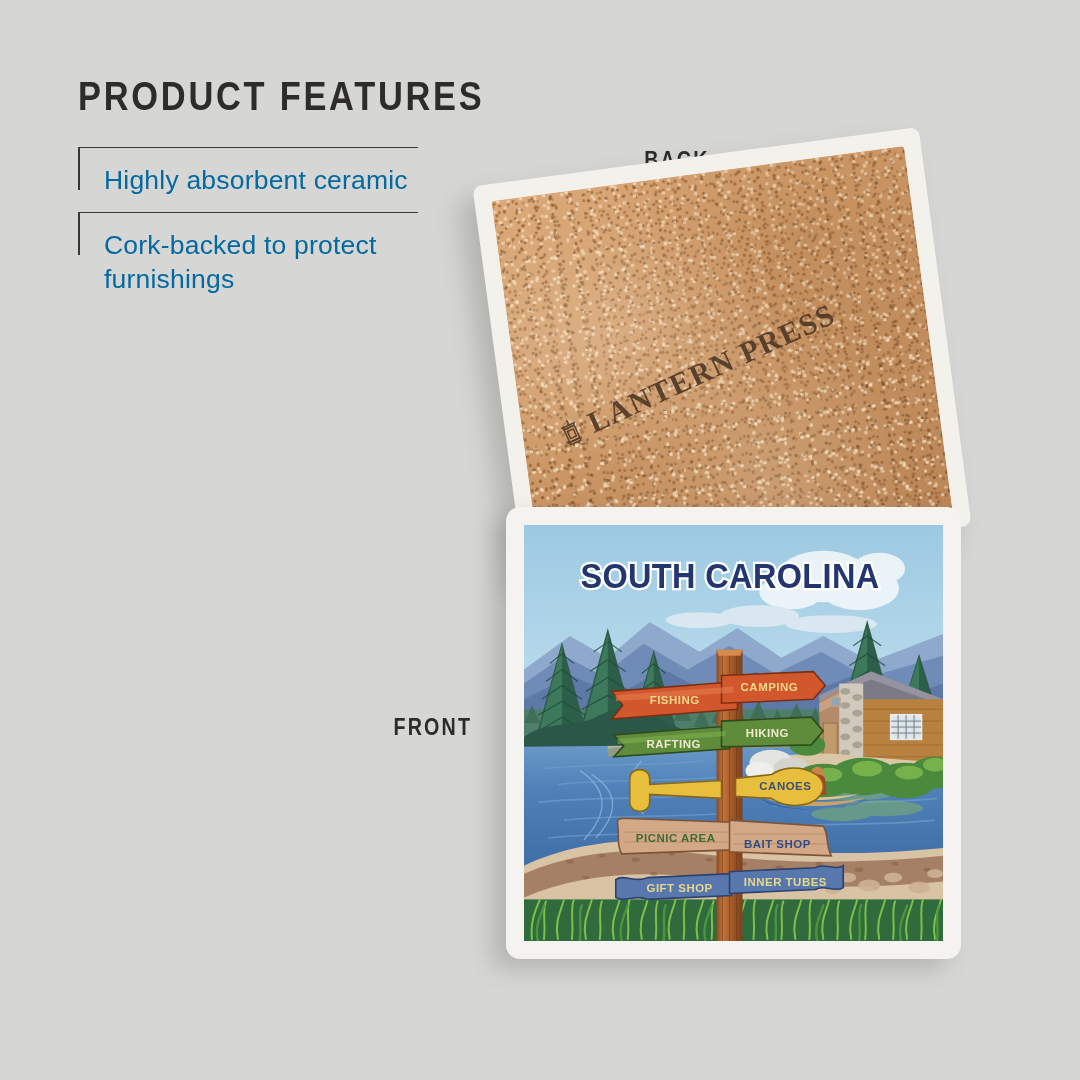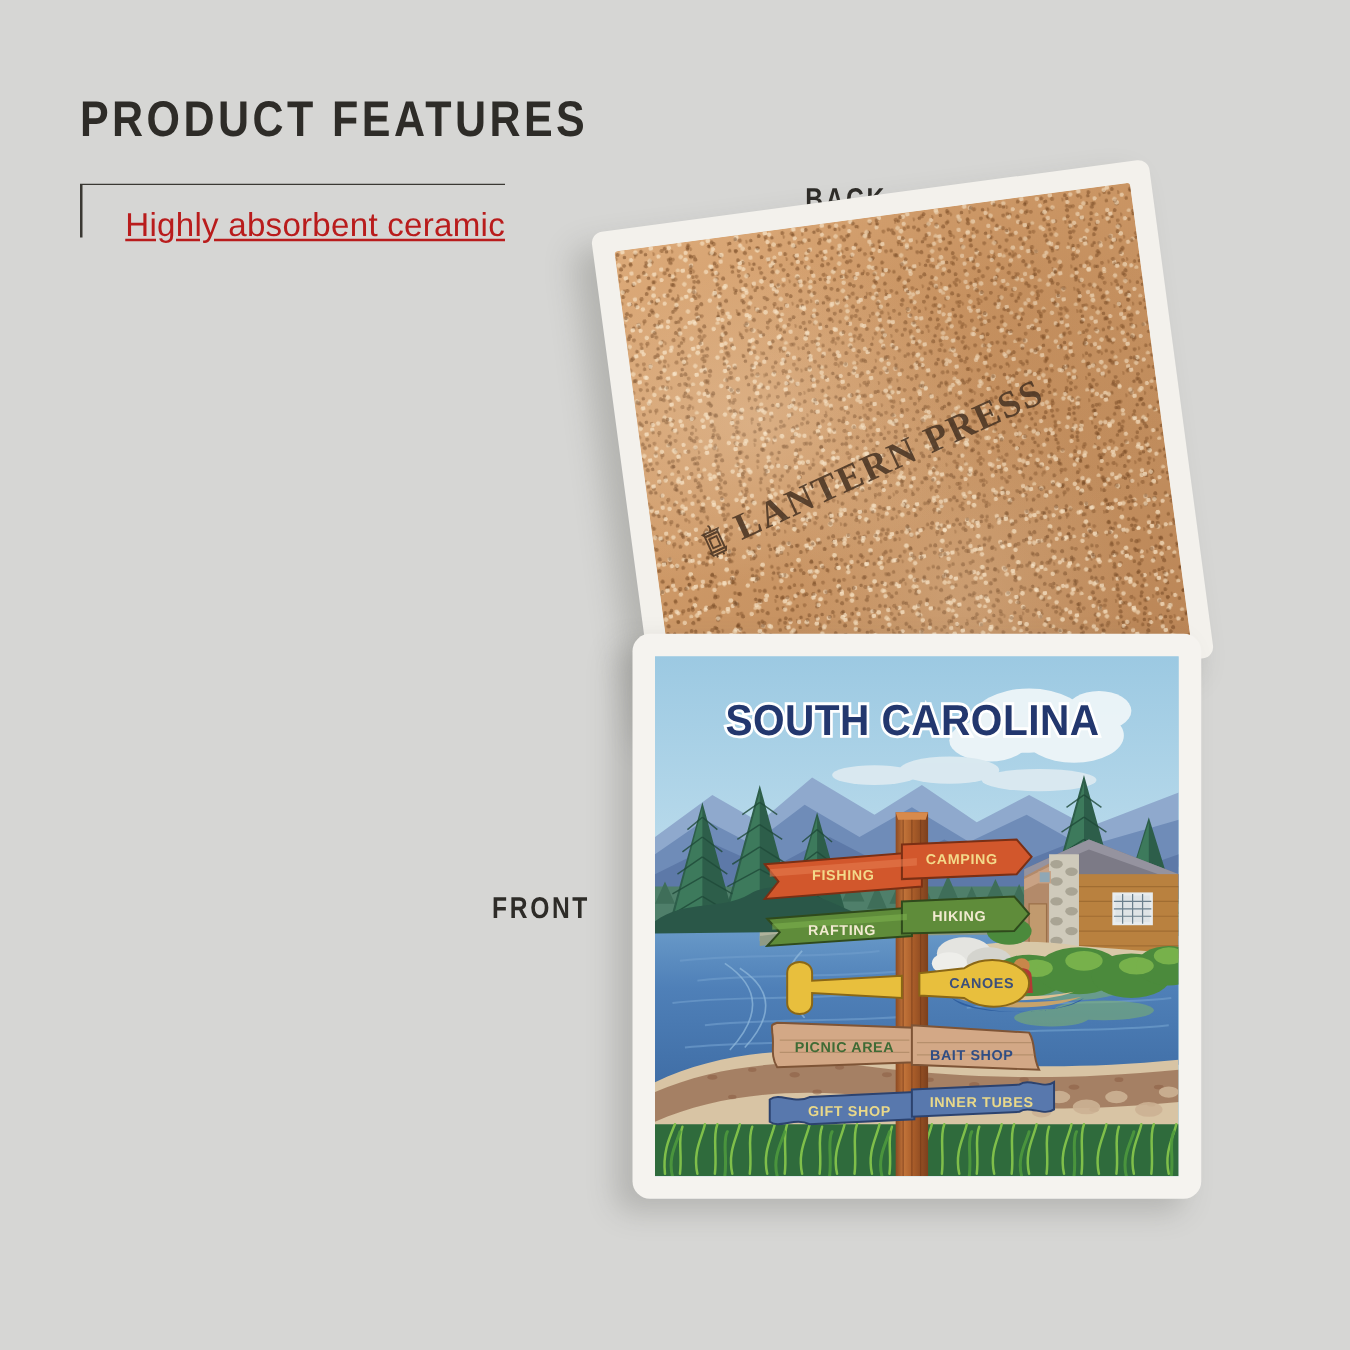--- a/index.html
+++ b/index.html
@@ -16,9 +16,8 @@
   
   #features-panel {
     position: absolute;
-    left: 64px; top: 74px;
+    left: 78px; top: 74px;
     width: 340px;
-    text-align: right;
   }
   #features-heading {
     font-family: "Liberation Sans Narrow", "Liberation Sans", sans-serif;

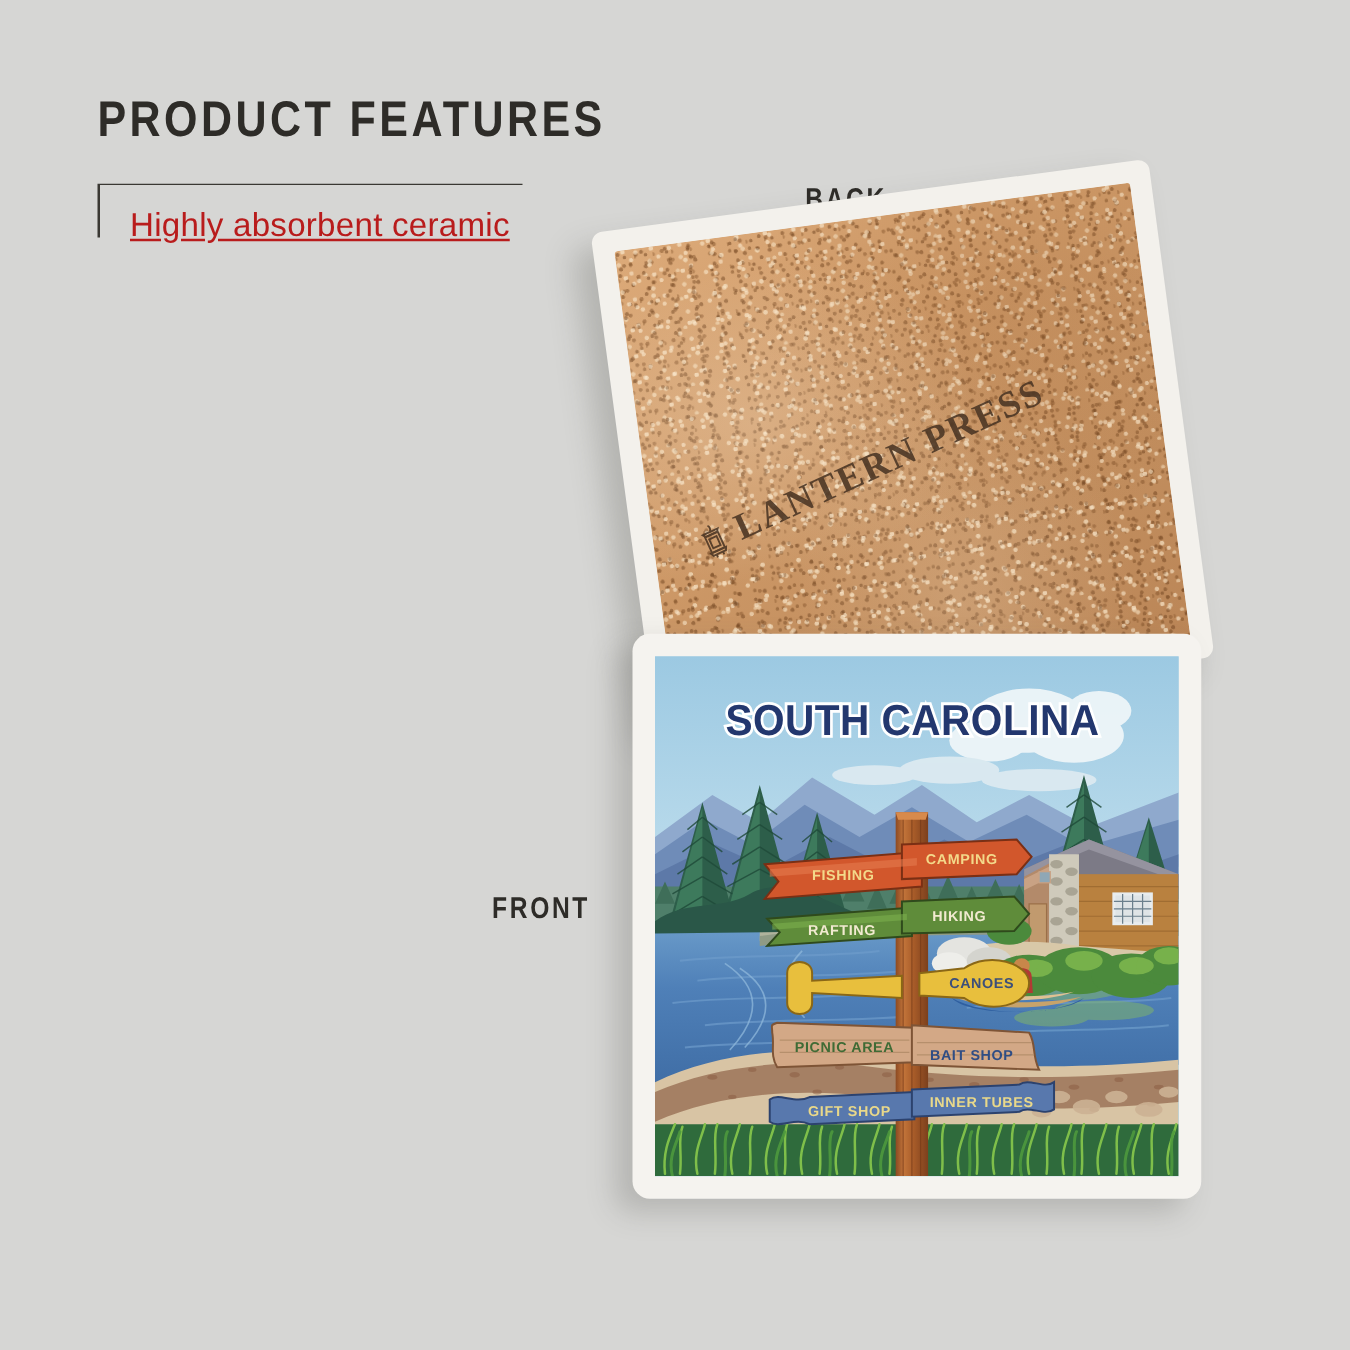--- a/index.html
+++ b/index.html
@@ -45,9 +45,8 @@
   .feature-text {
     font-size: 26.5px;
     line-height: 1.28;
-    color: #b91c1c;
+    color: #0369a1;
     letter-spacing: 0.2px;
-    text-decoration: underline;
   }
 
   

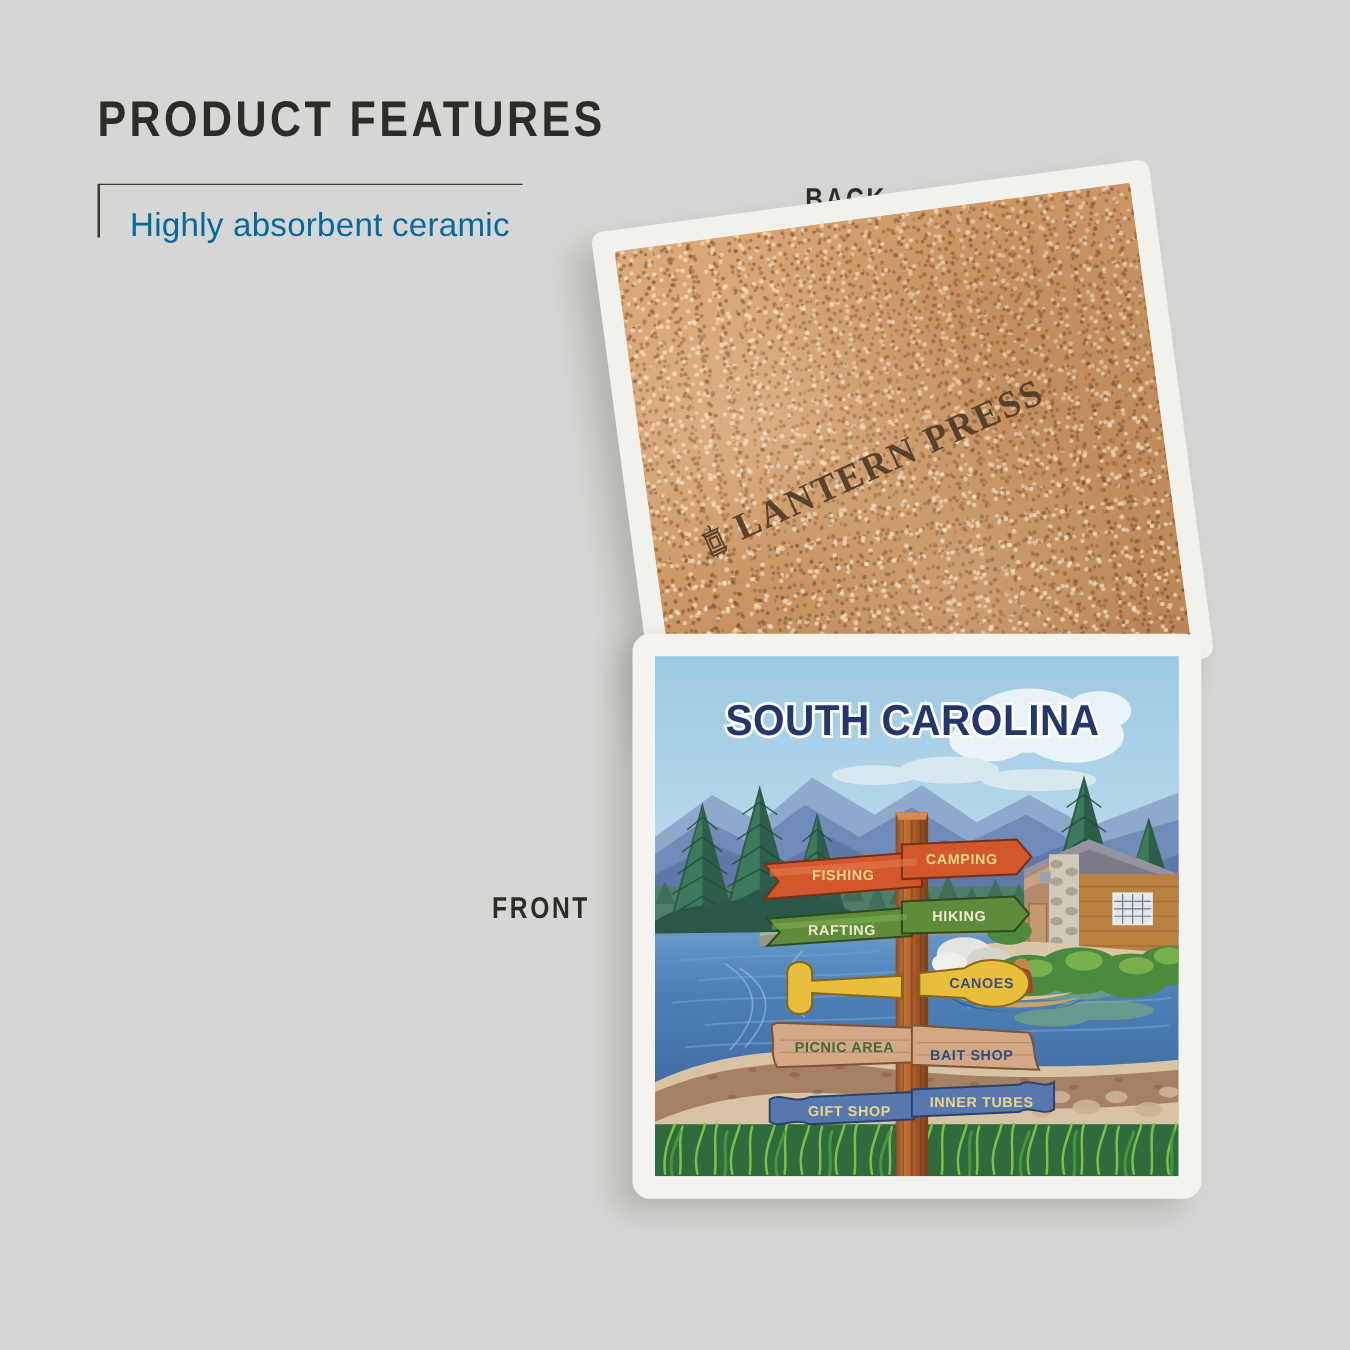--- a/index.html
+++ b/index.html
@@ -176,6 +176,9 @@
 
   <div class="feature-item">
     <div class="feature-text">Highly absorbent ceramic</div>
+  </div>
+  <div class="feature-item">
+    <div class="feature-text">Cork-backed to protect furnishings</div>
   </div>
 </div>
 

